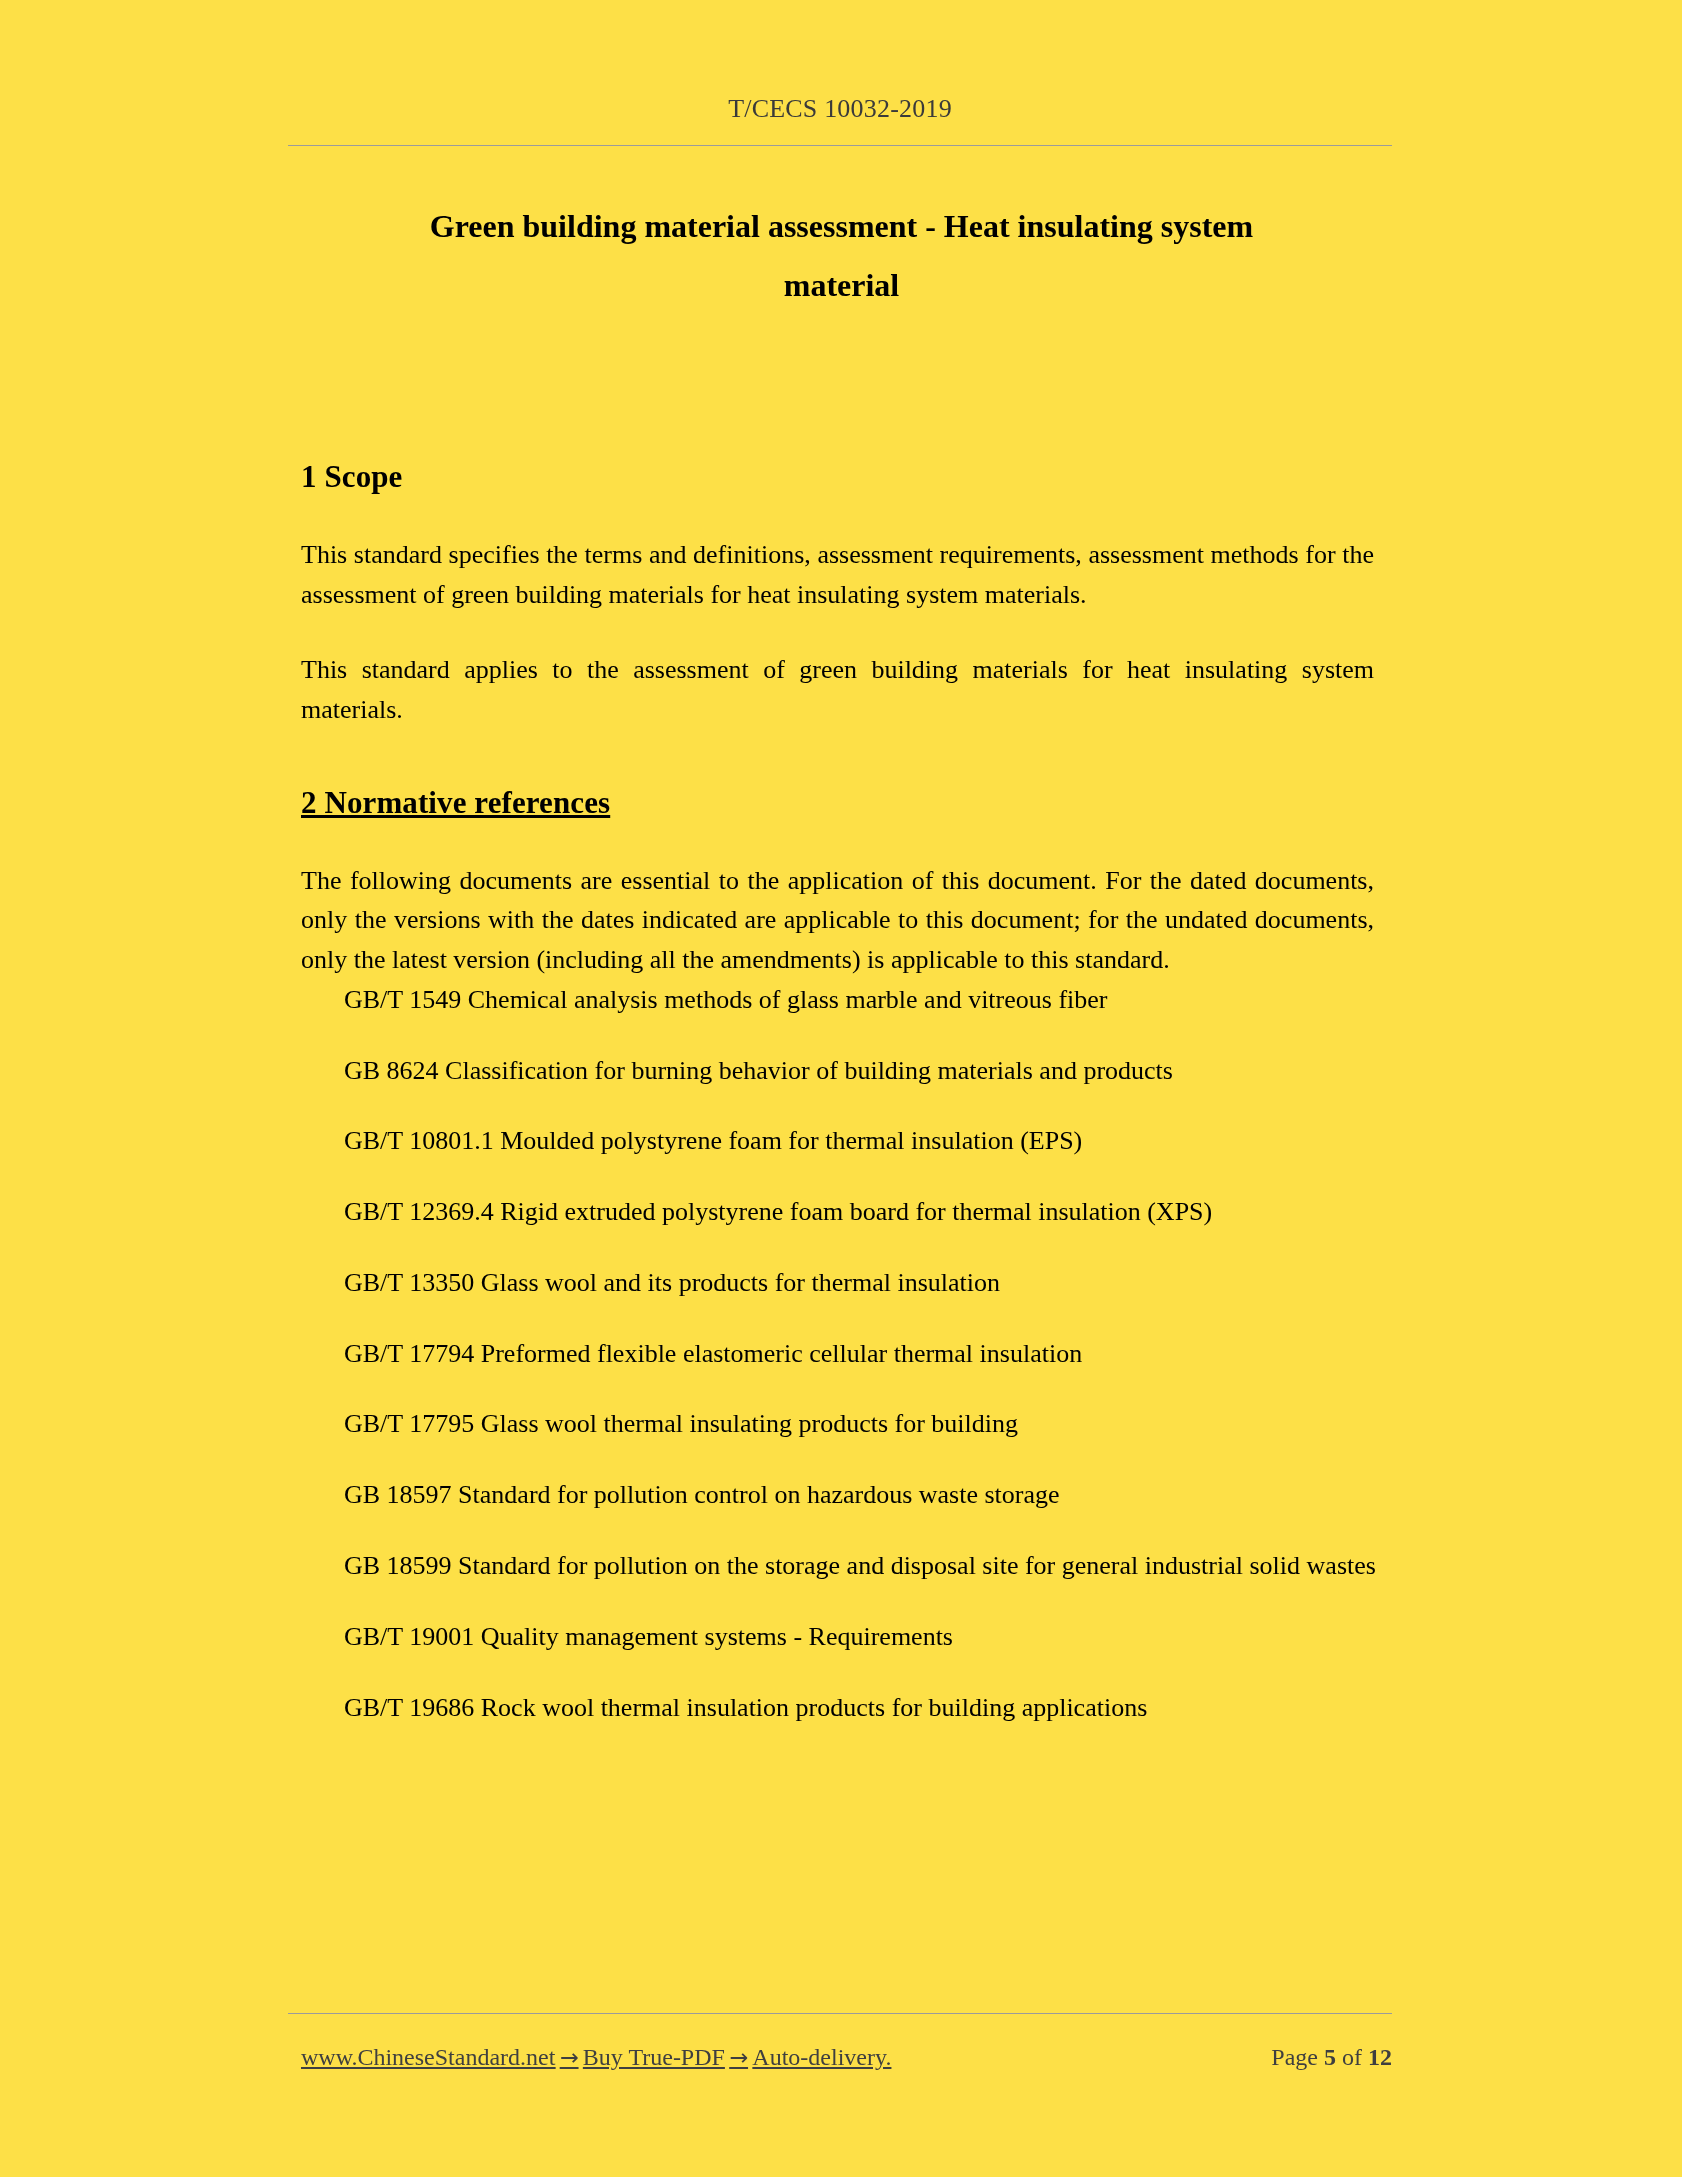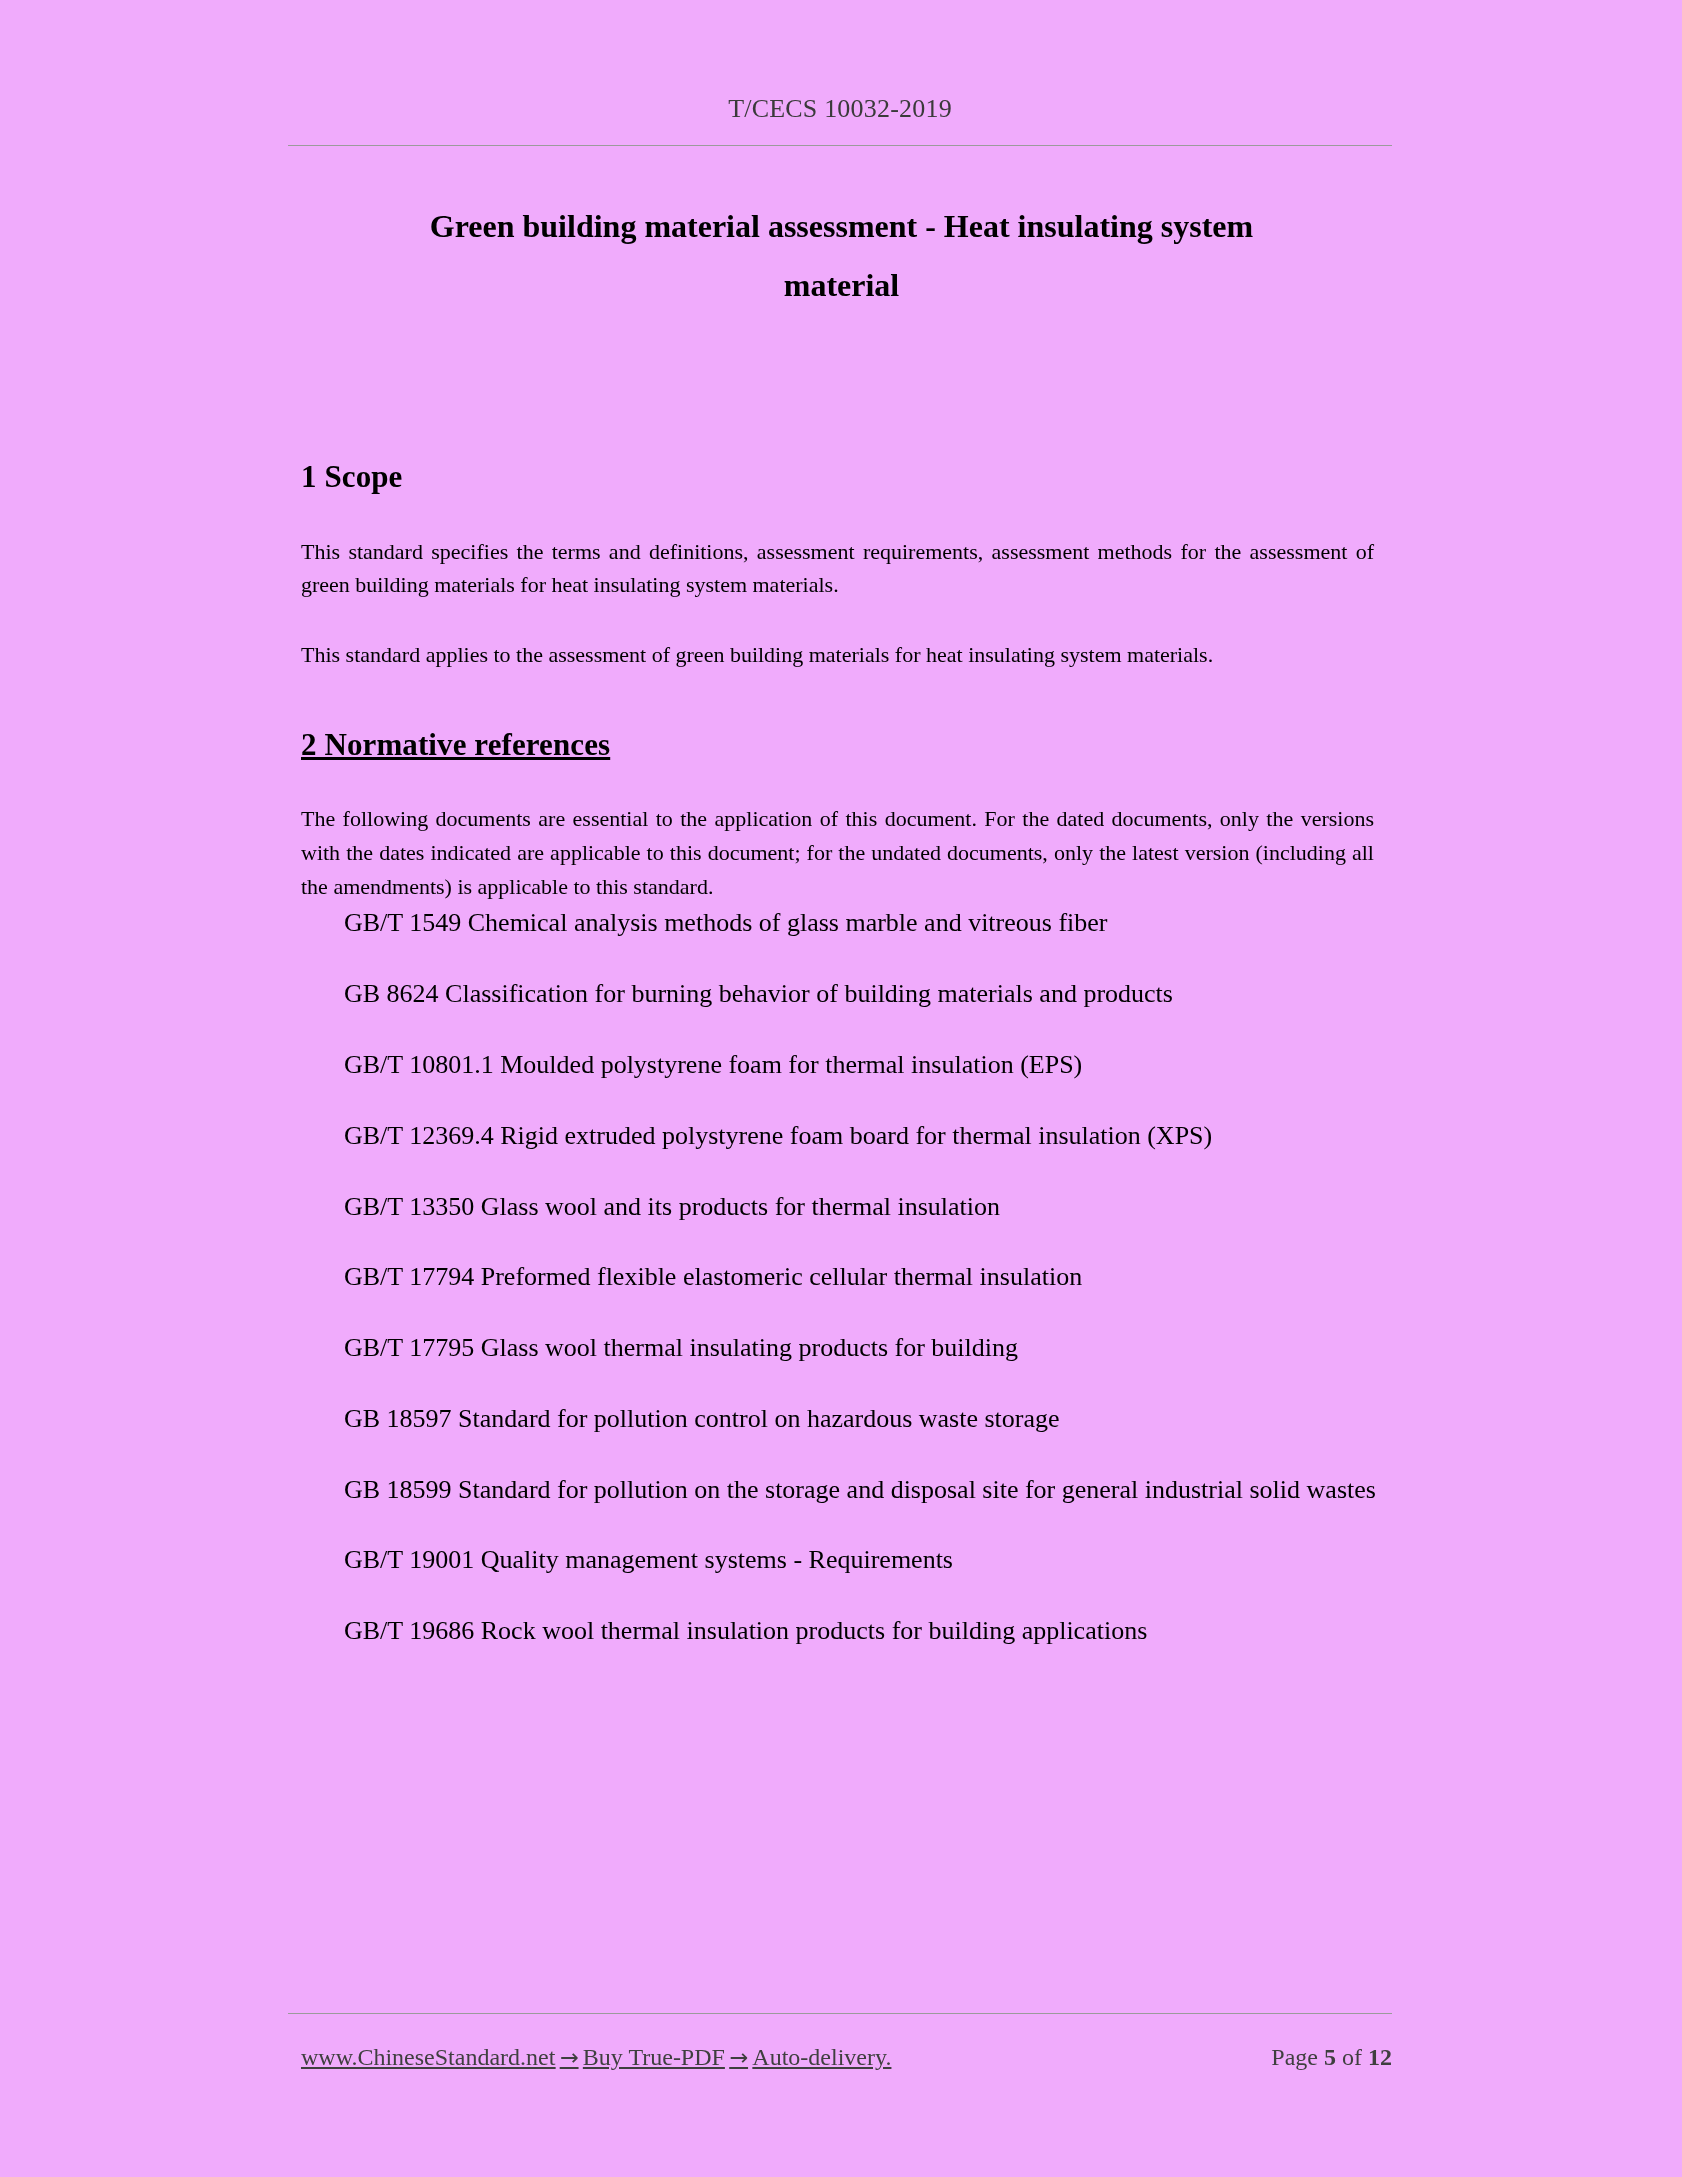--- a/index.html
+++ b/index.html
@@ -13,7 +13,7 @@
     position: relative;
     width: 1683px;
     height: 2177px;
-    background: #f0abfc;
+    background: #fde047;
     margin: 0 auto;
     font-family: "Liberation Serif", "DejaVu Serif", serif;
     color: #000000;

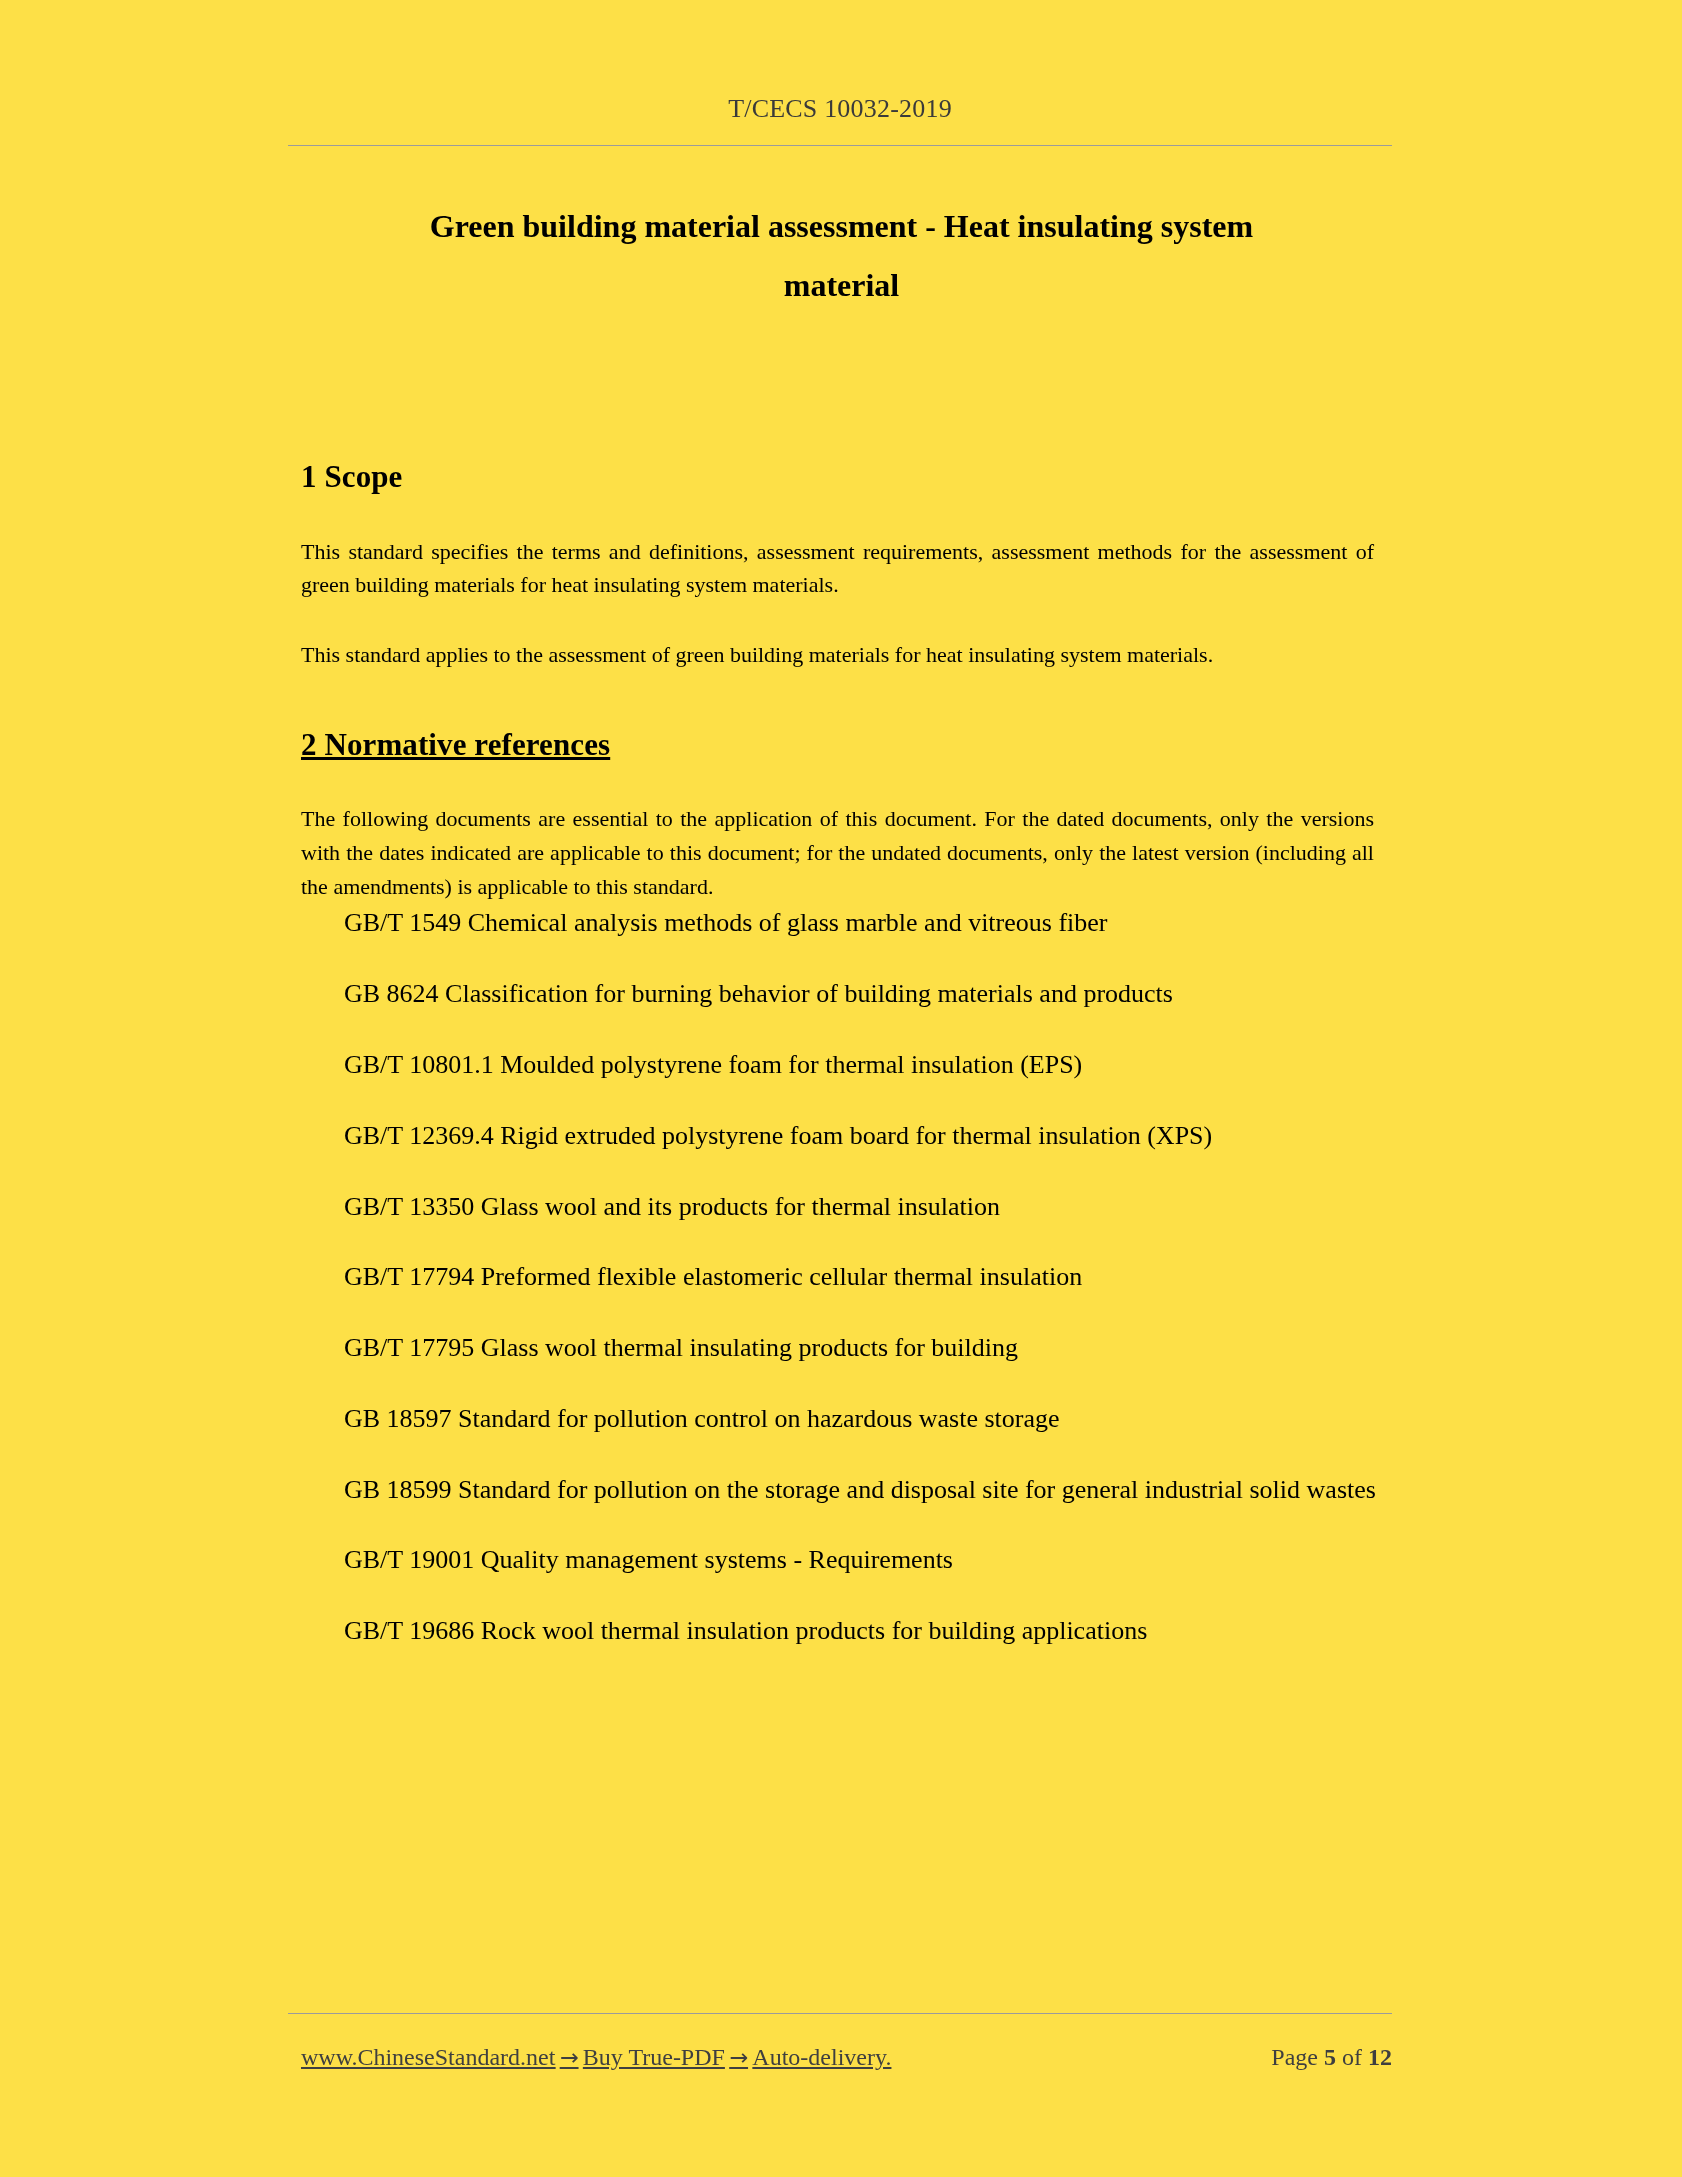--- a/index.html
+++ b/index.html
@@ -80,7 +80,7 @@
   }
 
   p.body-para {
-    font-size: 22px;
+    font-size: 26px;
     line-height: 1.53;
     margin: 0 8px 36px 0;
     text-align: justify;

